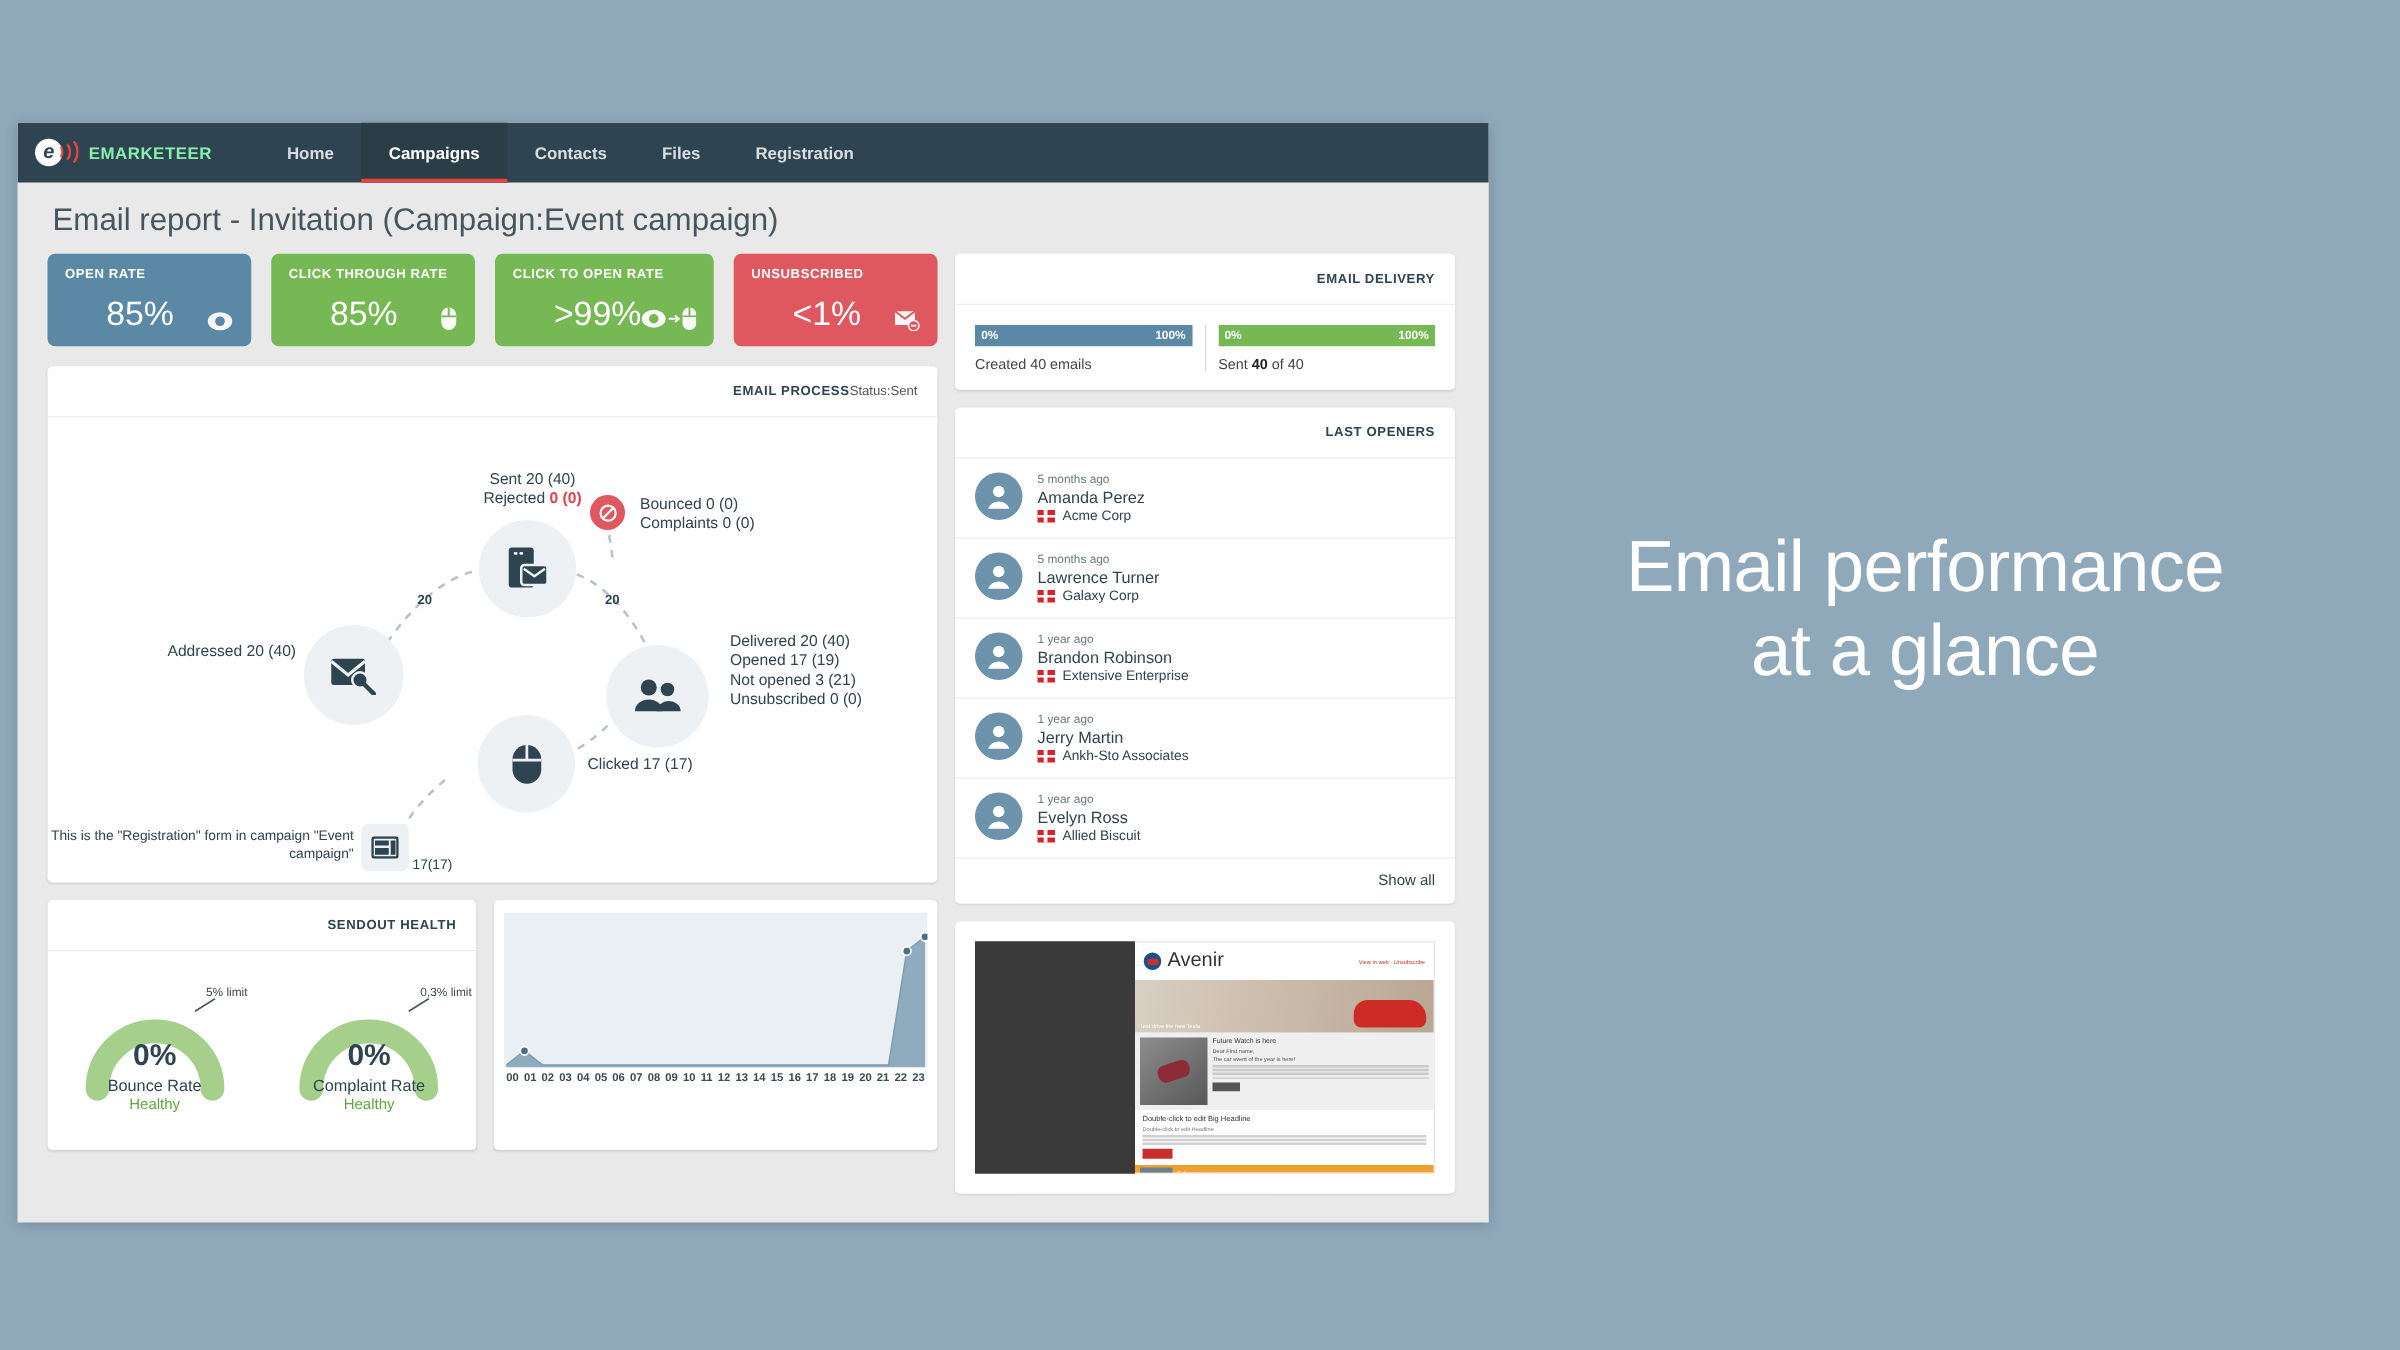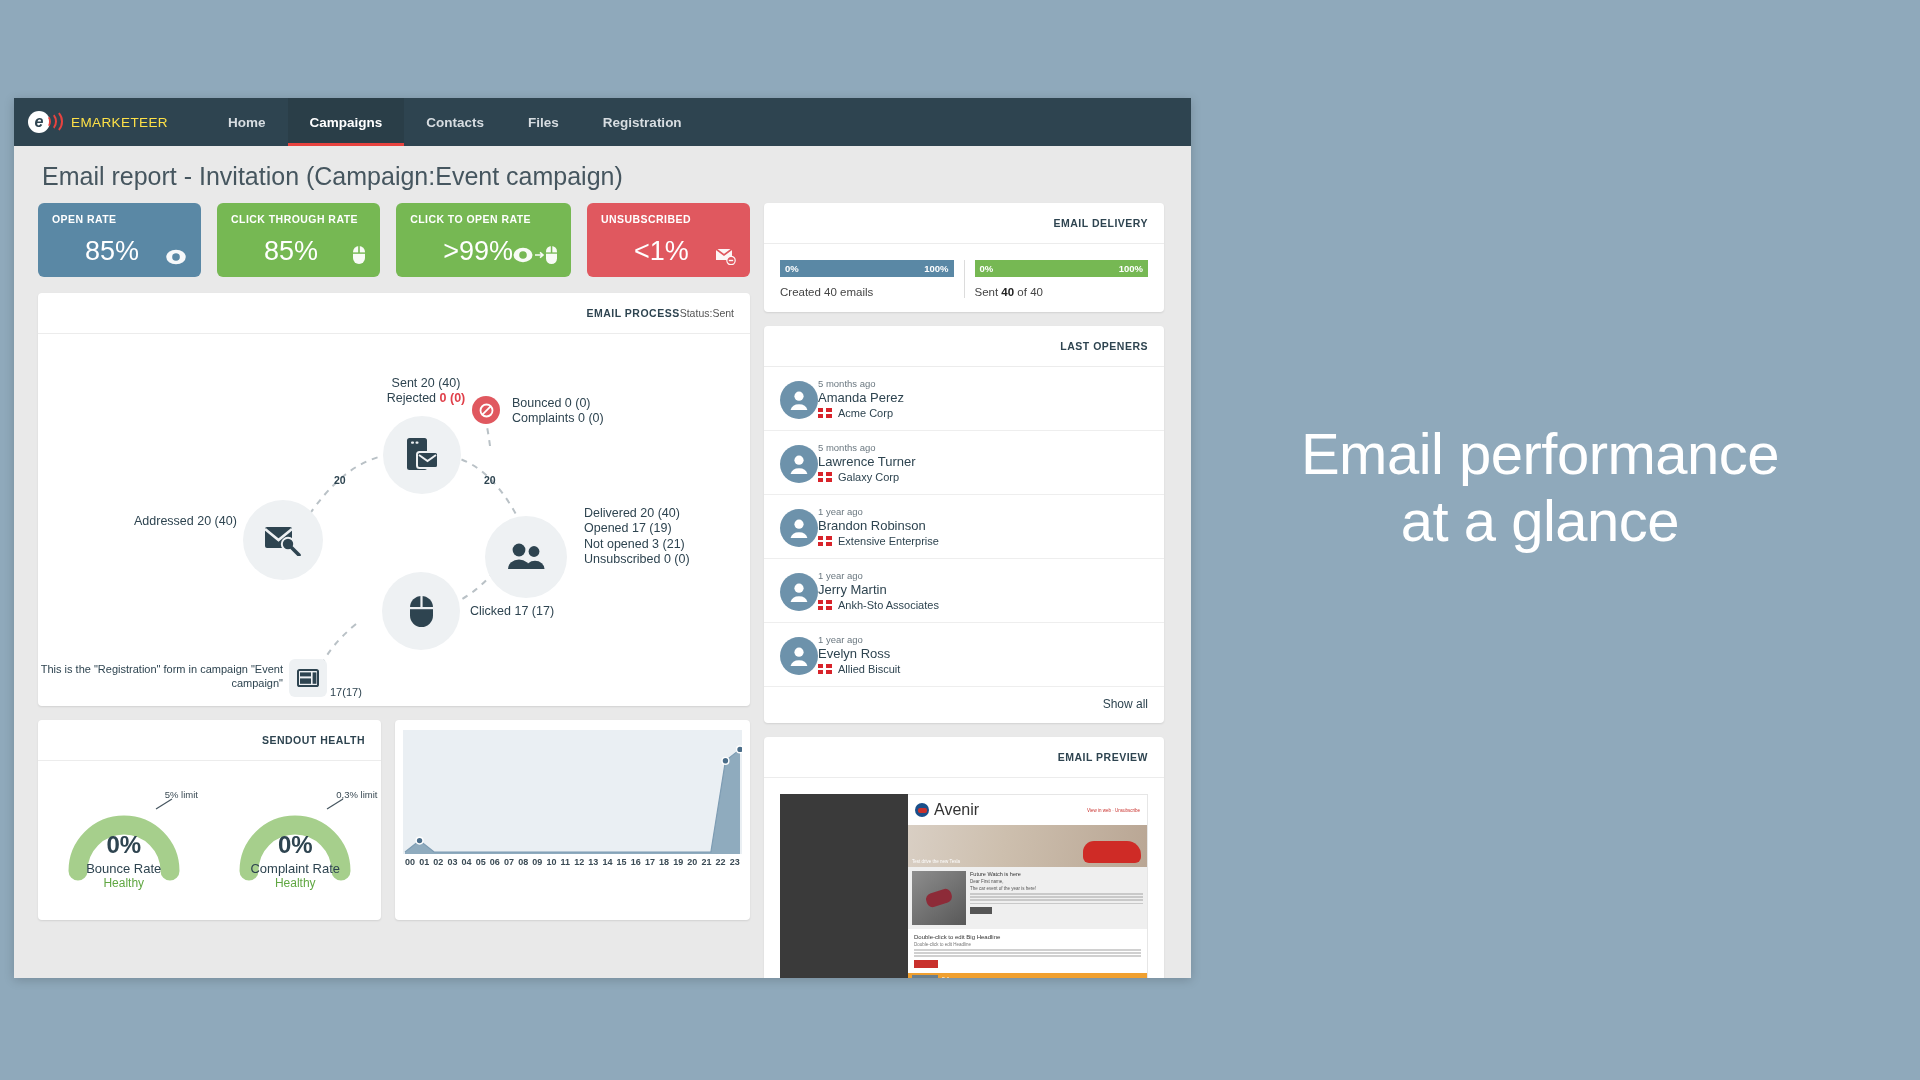--- a/index.html
+++ b/index.html
@@ -47,7 +47,7 @@
   .brand .logo .w1 { left: 13px; top: 6px; width: 10px; height: 13px; }
   .brand .logo .w2 { left: 13px; top: 3px; width: 16px; height: 19px; }
   .brand .logo .w3 { left: 13px; top: 0px;  width: 22px; height: 25px; }
-  .brand .bname { color:#fde047; font-size:13.5px; font-weight:400; letter-spacing:.4px;text-align:right; }
+  .brand .bname { color:#86efac; font-size:13.5px; font-weight:700; letter-spacing:.4px;text-align:right; }
 
   .navitems { display:flex; align-items:stretch; margin-left: 22px; }
   .navitem {

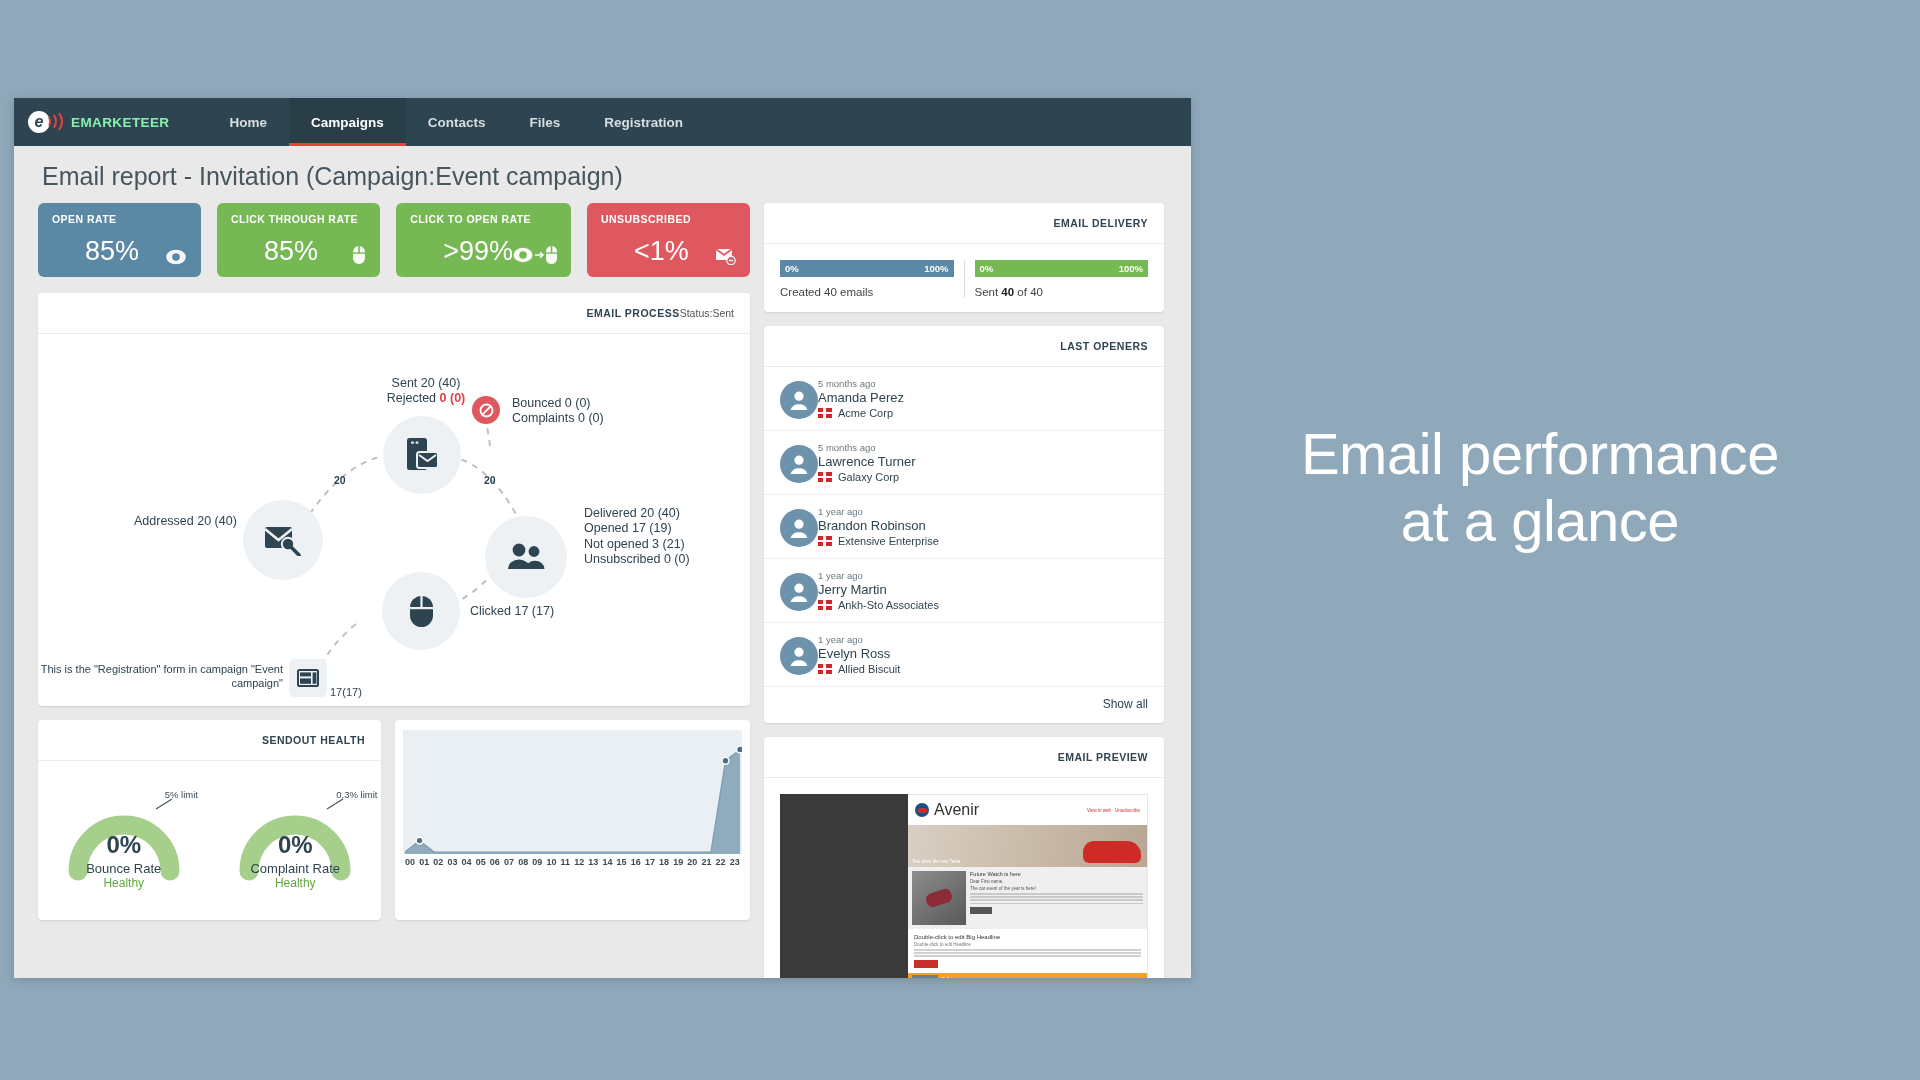--- a/index.html
+++ b/index.html
@@ -143,7 +143,7 @@
   .dbar.second { border-left:1px solid #dcdcdc; padding-left:10px; margin-left:10px;}
   .dbar .cap b { font-weight:700; color:#222; }
 
-  .opener { display:flex; align-items:flex-end; padding: 11px 16px; border-bottom:1px solid #eee; }
+  .opener { display:flex; align-items:flex-start; gap:12px; padding: 11px 16px; border-bottom:1px solid #eee; }
   .avatar {
     width:38px; height:38px; border-radius:50%; background:#6d92ab;
     display:flex; align-items:center; justify-content:center; flex:0 0 38px;

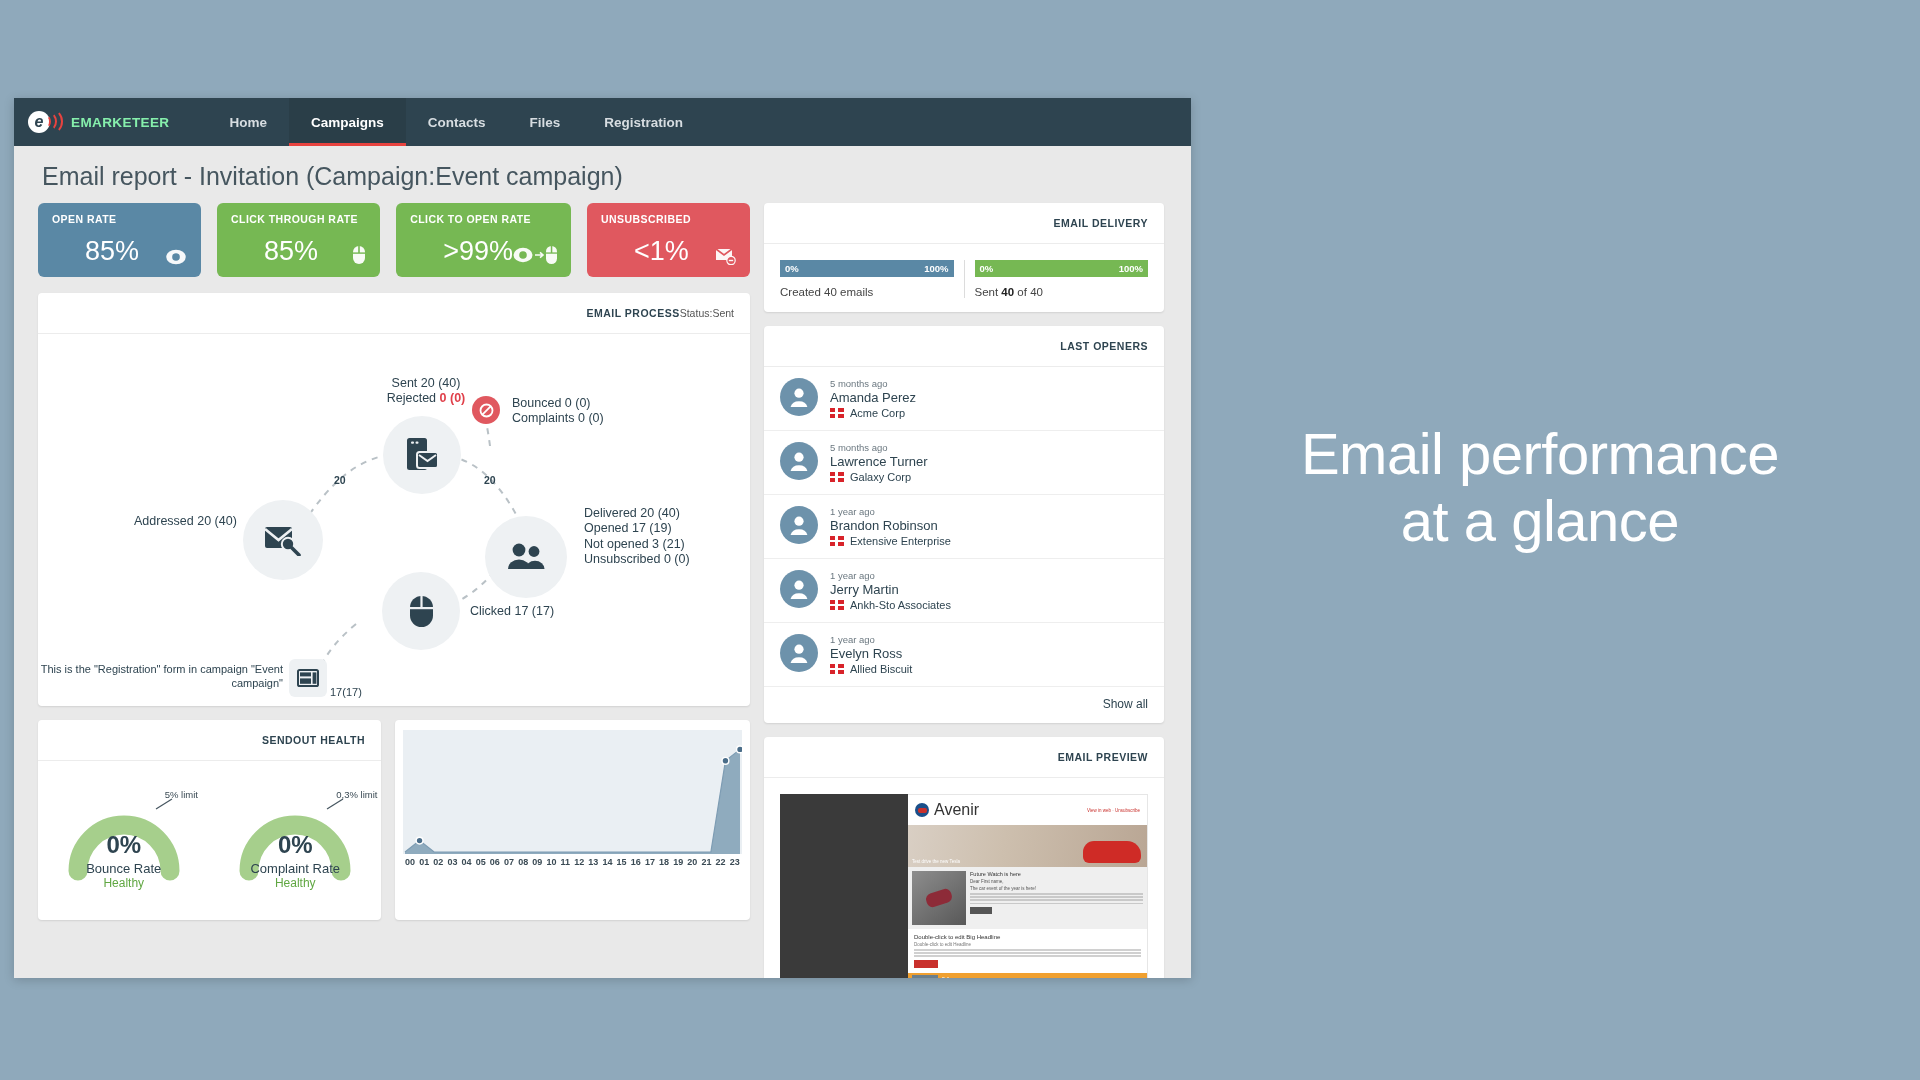--- a/index.html
+++ b/index.html
@@ -575,9 +575,6 @@
         </div>
 
         <div class="rcard">
-          <div class="card-head">
-            <span>EMAIL PREVIEW</span>
-          </div>
           <div class="preview-body">
             <div class="prev-dark"></div>
             <div class="prev-mail">

